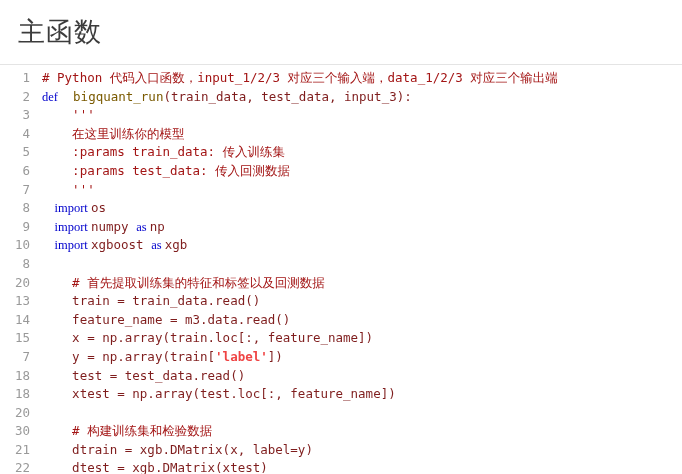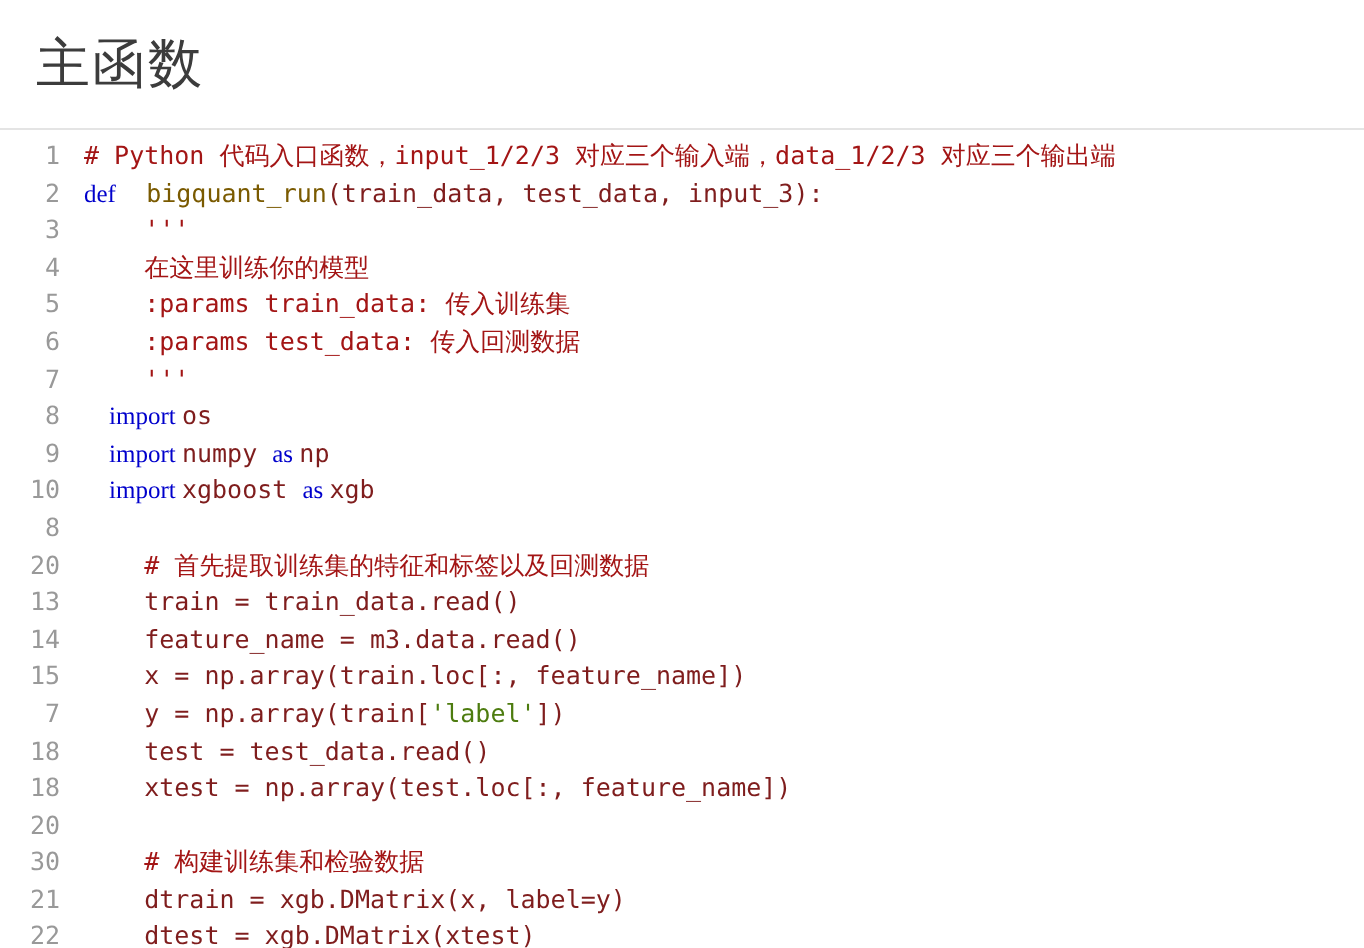--- a/index.html
+++ b/index.html
@@ -73,7 +73,7 @@
   .tok-keyword { color: #0000cc; font-family: Liberation Serif, serif; }
   .tok-fn { color: #7a5a00; margin-left: 12px; }
   .tok-plain { color: #7f1d1d; }
-  .tok-string { color: #4d7c0f; }
+  .tok-string { color: #ef4444; font-weight: bold; }
   .tok-doc { color: #a31515; }
 </style>
 </head>

